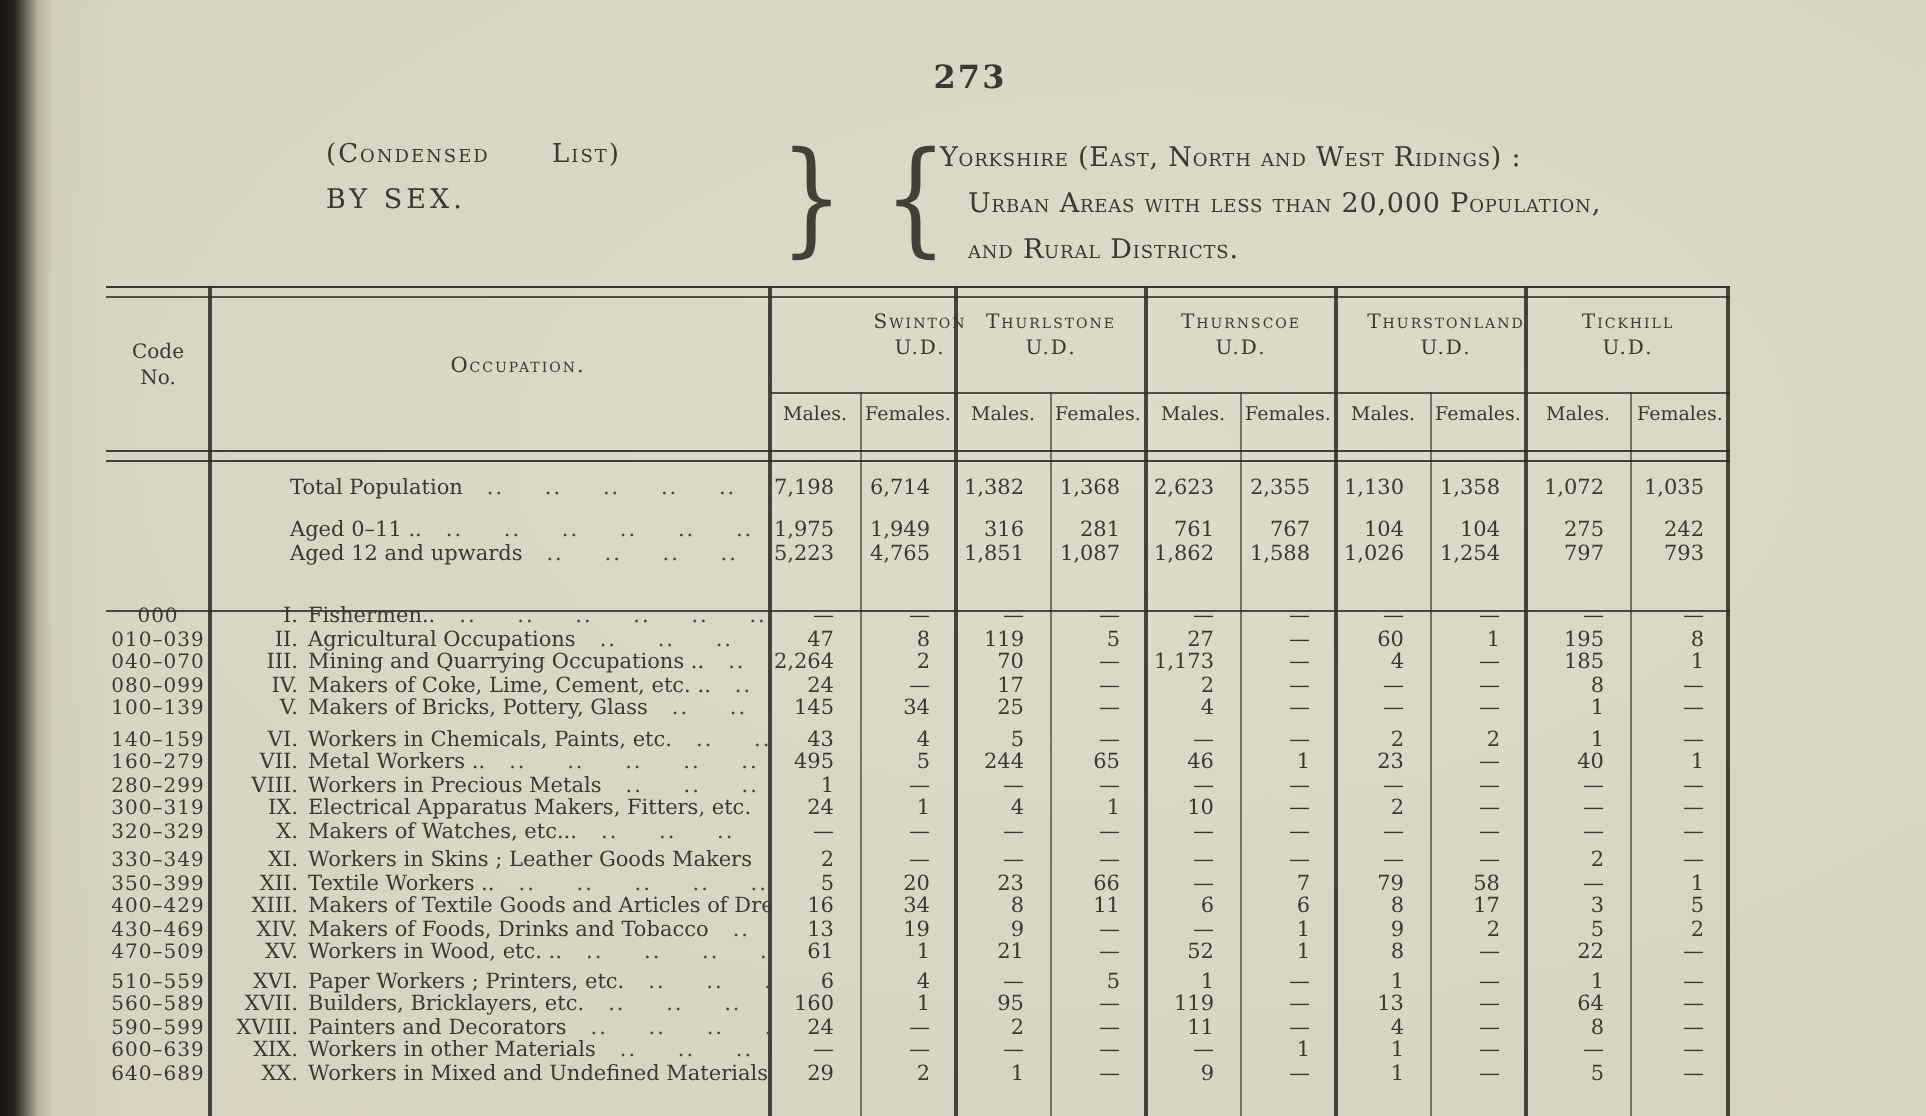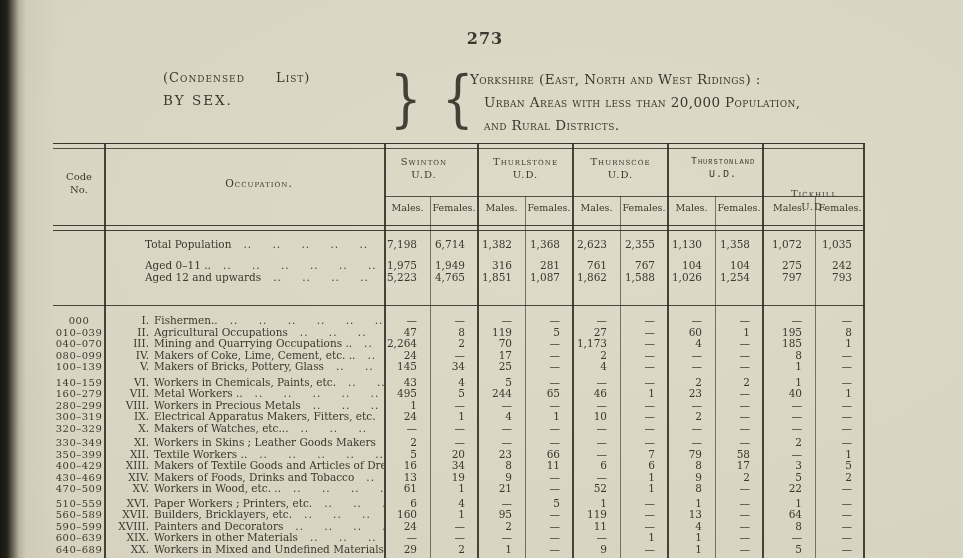--- a/index.html
+++ b/index.html
@@ -124,7 +124,7 @@
     </div>
     <div class="h-occ">Occupation.</div>
     <div id="districts">
-        <div class="dhead" style="left: 332px; width: 78px;">
+        <div class="dhead" style="left: 332px; width: 78px; padding-left: 36px;">
           <div class="dname">Swinton</div>
           <div class="dtype">U.D.</div>
         </div>

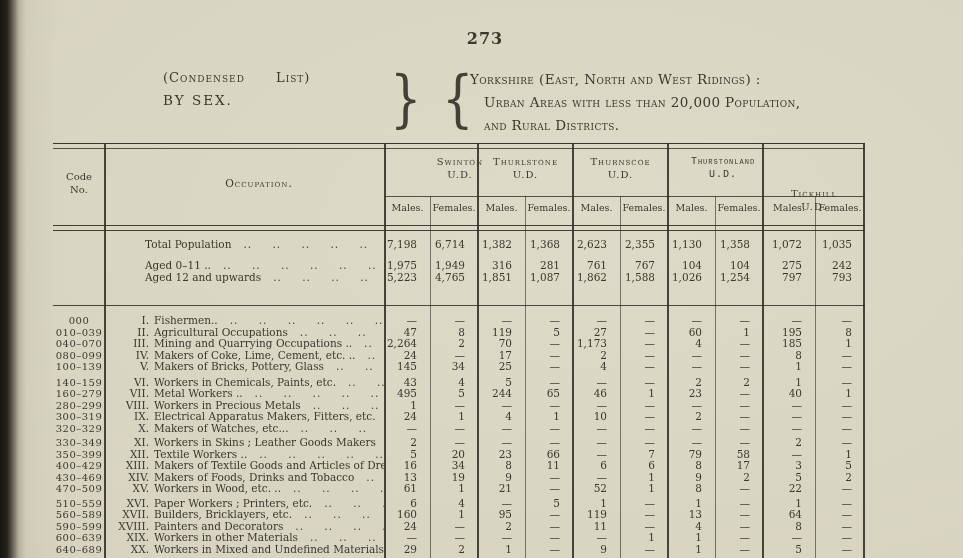--- a/index.html
+++ b/index.html
@@ -136,7 +136,7 @@
           <div class="dname">Thurnscoe</div>
           <div class="dtype">U.D.</div>
         </div>
-        <div class="dhead" style="left: 615px; width: 110px; font-family: Liberation Mono, monospace;">
+        <div class="dhead" style="left: 615px; width: 110px;">
           <div class="dname">Thurstonland</div>
           <div class="dtype">U.D.</div>
         </div>

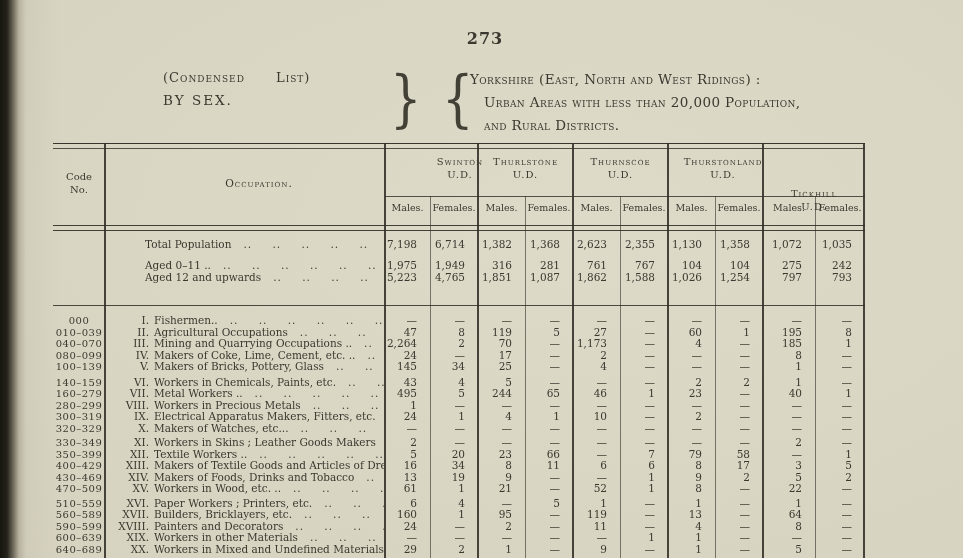--- a/index.html
+++ b/index.html
@@ -140,7 +140,7 @@
           <div class="dname">Thurstonland</div>
           <div class="dtype">U.D.</div>
         </div>
-        <div class="dhead" style="left: 710px; width: 102px; margin-top: 32px;">
+        <div class="dhead" style="left: 710px; width: 102px;">
           <div class="dname">Tickhill</div>
           <div class="dtype">U.D.</div>
         </div>

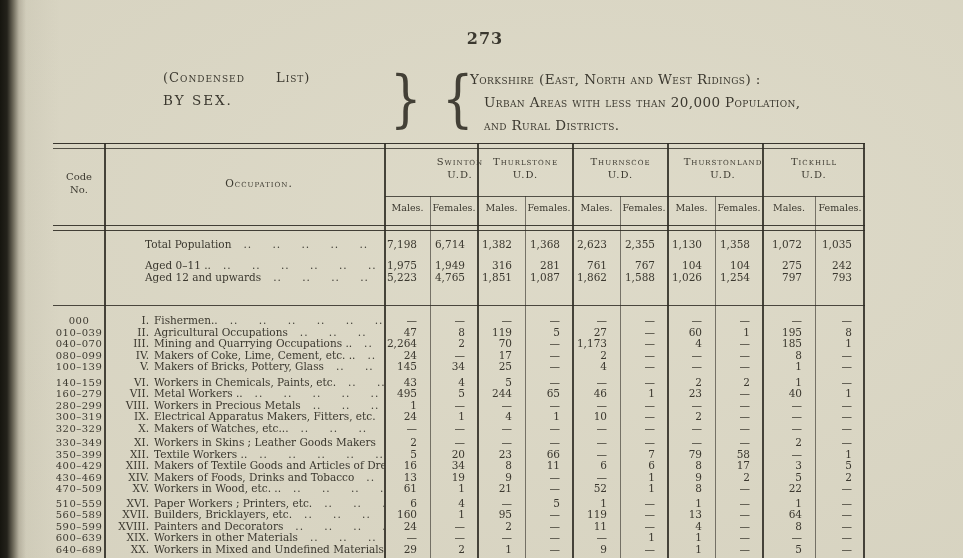--- a/index.html
+++ b/index.html
@@ -67,7 +67,7 @@
   .srow:first-child{height:14px;line-height:14px;margin-bottom:8px;}
   .sname{padding-left:40px;}
   
-  .tbody{position:absolute;left:0;top:158px;width:812px;height:253px;
+  .tbody{position:absolute;left:0;top:146px;width:812px;height:253px;
     padding-top:14px;box-sizing:border-box;overflow:hidden;}
   .brow{height:11.5px;line-height:11.5px;}
   .group.g1{margin-top:4px;}

